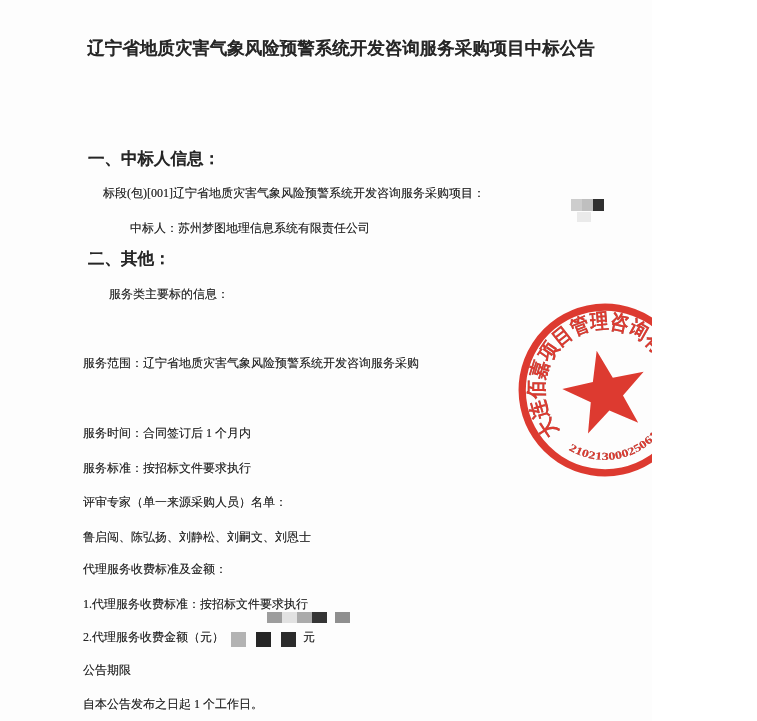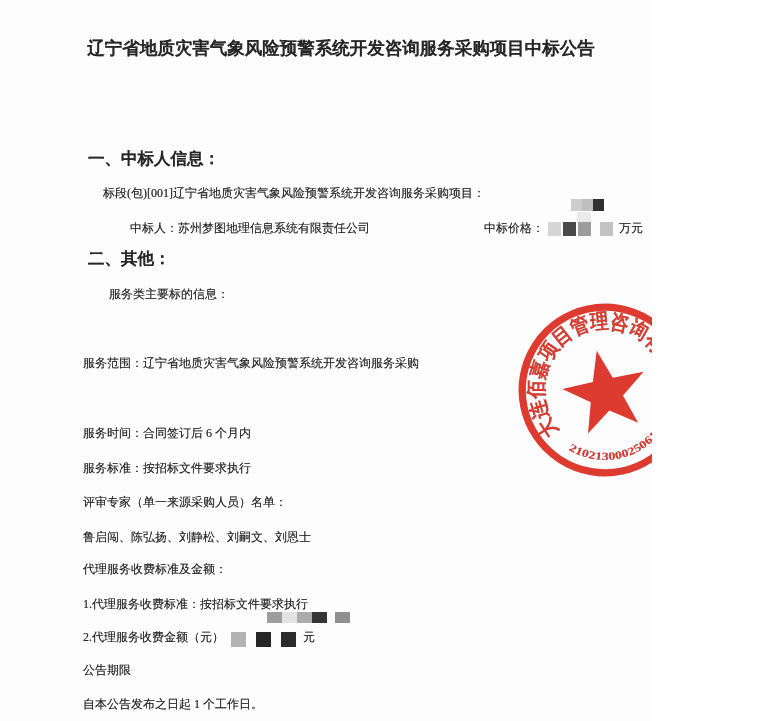--- a/index.html
+++ b/index.html
@@ -76,17 +76,6 @@
     <span>中标人：苏州梦图地理信息系统有限责任公司</span>
   </div>
 
-  <div class="line" style="left:484px;top:220px">
-    <span>中标价格：</span>
-    <span class="mosaic m-price">
-        <span class="mz" style="background: rgb(213, 213, 213);"></span>
-        <span class="mz" style="background: rgb(74, 74, 74);"></span>
-        <span class="mz" style="background: rgb(156, 156, 156);"></span>
-        <span class="mz gap"></span>
-        <span class="mz" style="background: rgb(195, 195, 195);"></span>
-      </span>
-    <span>万元</span>
-  </div>
 
   <div class="h" style="left:88px;top:248px">二、其他：</div>
 

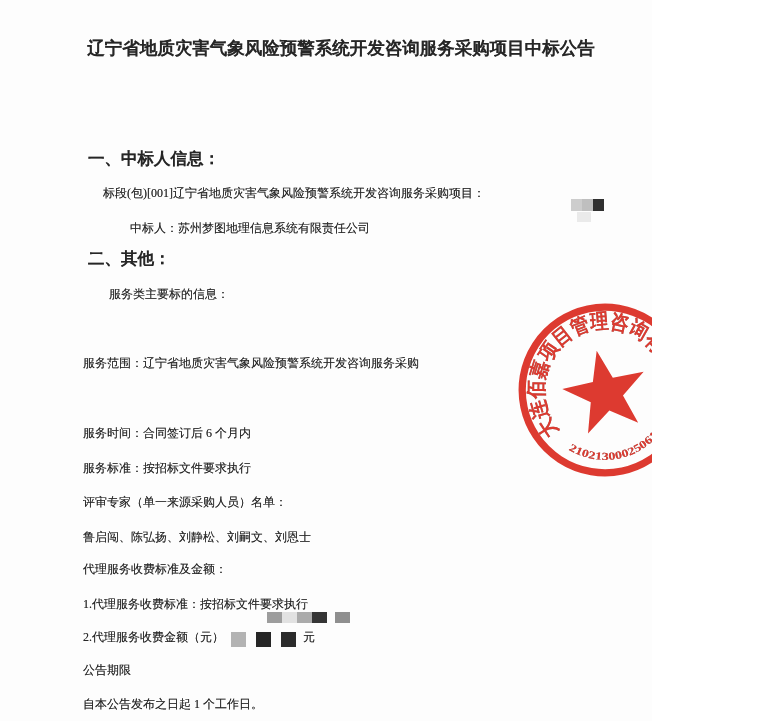--- a/index.html
+++ b/index.html
@@ -87,7 +87,7 @@
     <span>服务范围：辽宁省地质灾害气象风险预警系统开发咨询服务采购</span>
   </div>
   <div class="line" style="left:83px;top:425px">
-    <span>服务时间：合同签订后 6 个月内</span>
+    <span>服务时间：合同签订后 1 个月内</span>
   </div>
   <div class="line" style="left:83px;top:460px">
     <span>服务标准：按招标文件要求执行</span>

